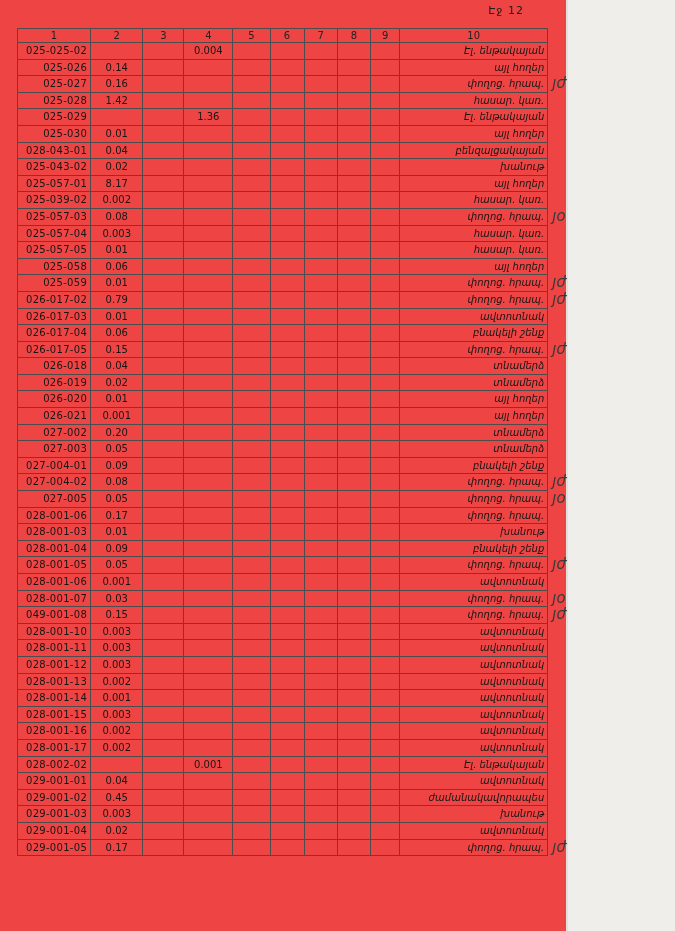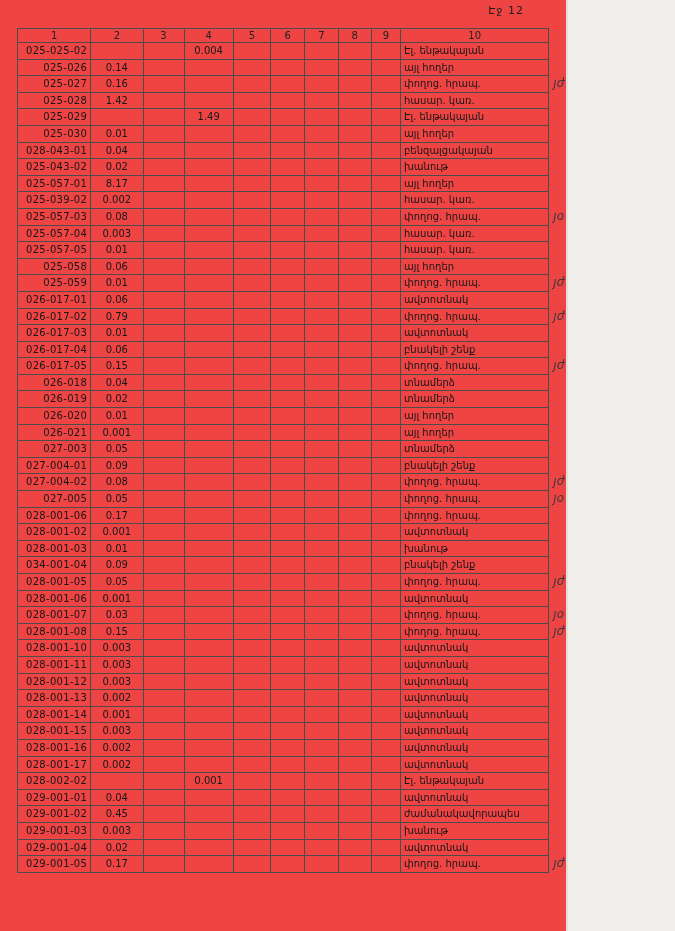--- a/index.html
+++ b/index.html
@@ -45,7 +45,7 @@
   }
   td.c-code{text-align:right;letter-spacing:.3px;margin-top:21px;}
   td.c-num{text-align:center;}
-  td.c-use{text-align:left;}
+  td.c-use{text-align:right;font-style:italic;}
   td.mark-cell, th.mark-cell{
     border:none;
     background:transparent;

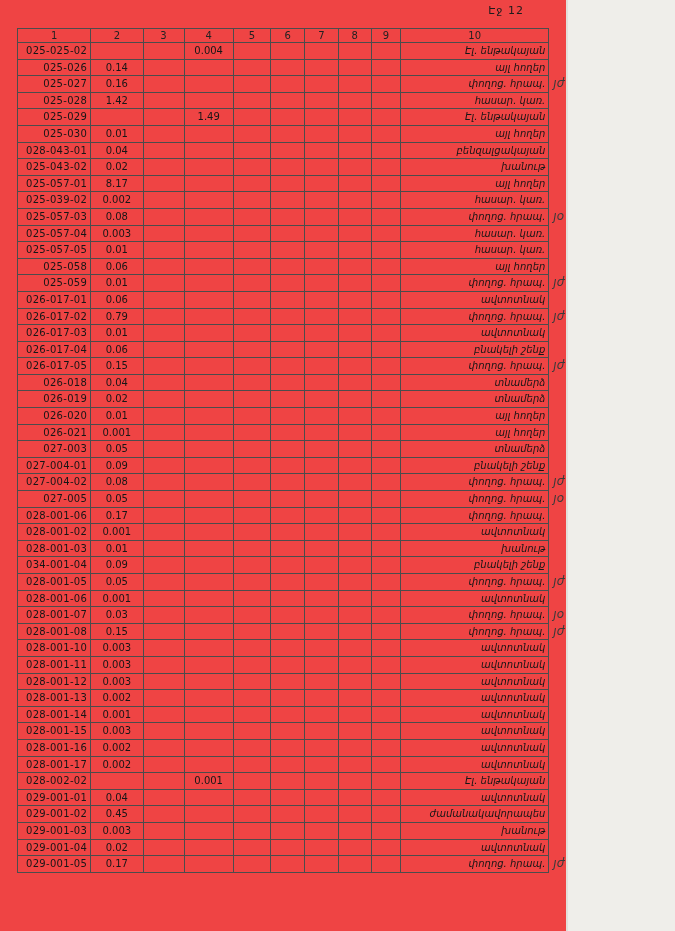--- a/index.html
+++ b/index.html
@@ -49,7 +49,7 @@
   td.mark-cell, th.mark-cell{
     border:none;
     background:transparent;
-    font-size:12px;
+    font-size:15px;
     color:#3a3a3a;
     font-style:italic;
     padding:0 0 0 4px;

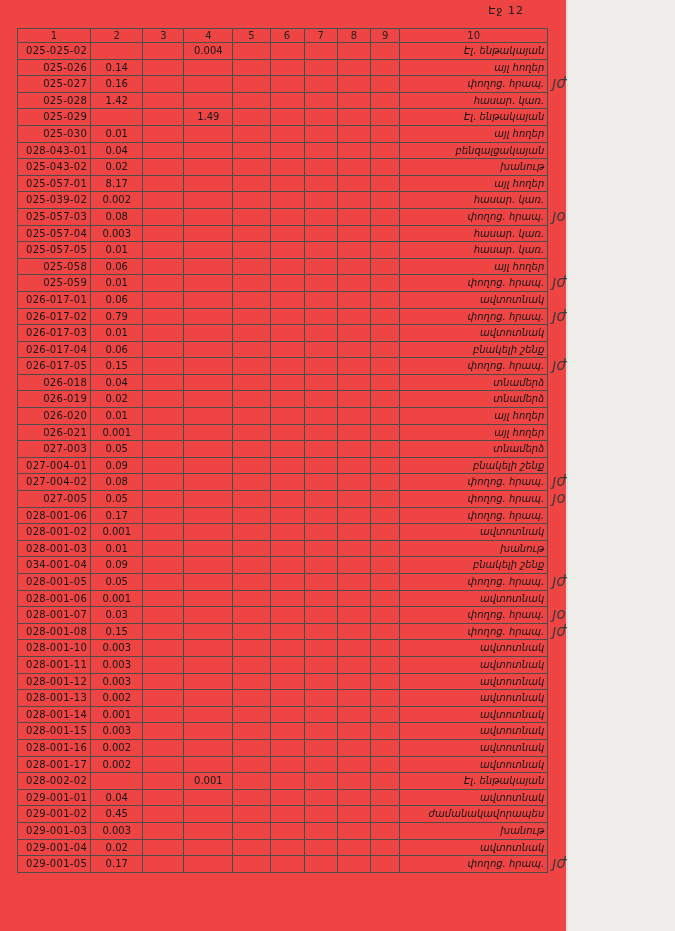--- a/index.html
+++ b/index.html
@@ -155,7 +155,7 @@
           <td class="c-code">025-029</td>
           <td class="c-num"></td>
           <td class="c-num"></td>
-          <td class="c-num">1.49</td>
+          <td class="c-num">1.36</td>
           <td class="c-num"></td>
           <td class="c-num"></td>
           <td class="c-num"></td>

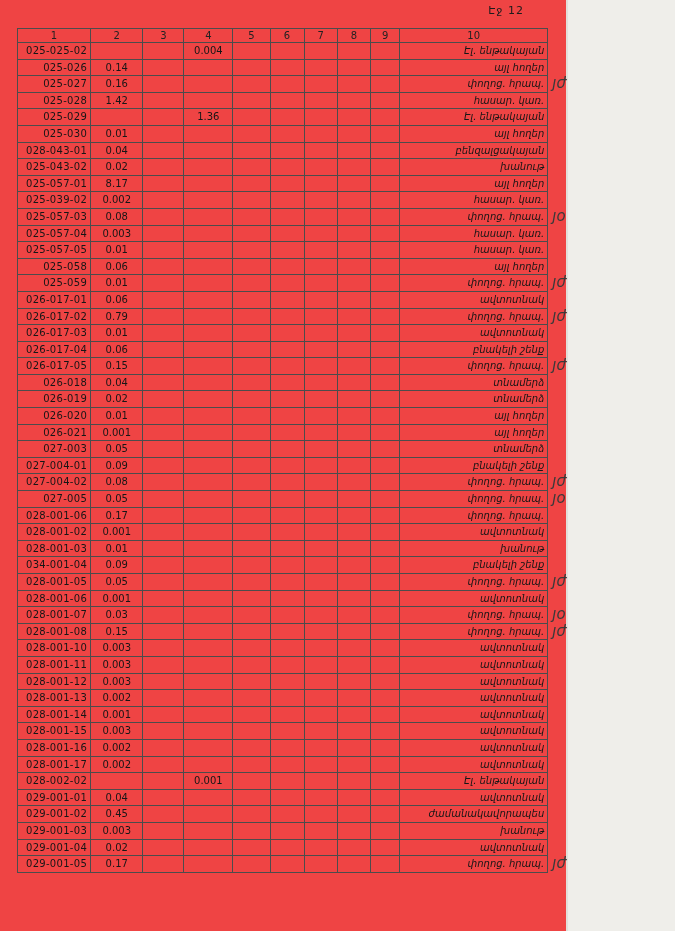--- a/index.html
+++ b/index.html
@@ -295,19 +295,6 @@
           <td class="mark-cell">յժ</td>
         </tr>
         <tr>
-          <td class="c-code">026-017-01</td>
-          <td class="c-num">0.06</td>
-          <td class="c-num"></td>
-          <td class="c-num"></td>
-          <td class="c-num"></td>
-          <td class="c-num"></td>
-          <td class="c-num"></td>
-          <td class="c-num"></td>
-          <td class="c-num"></td>
-          <td class="c-use">ավտոտնակ</td>
-          <td class="mark-cell"></td>
-        </tr>
-        <tr>
           <td class="c-code">026-017-02</td>
           <td class="c-num">0.79</td>
           <td class="c-num"></td>

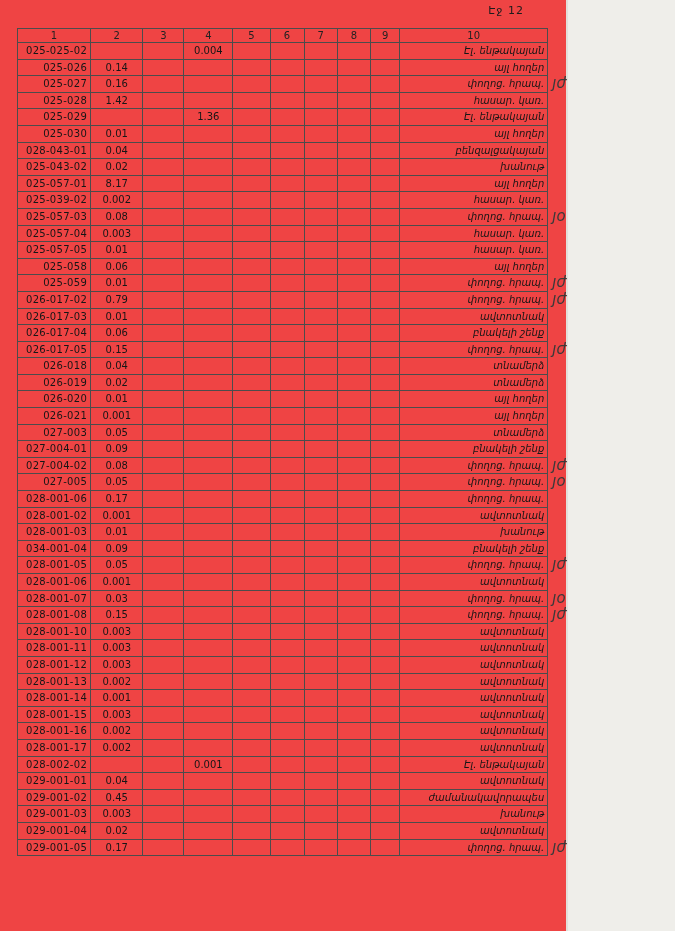--- a/index.html
+++ b/index.html
@@ -399,6 +399,19 @@
           <td class="mark-cell"></td>
         </tr>
         <tr>
+          <td class="c-code">027-002</td>
+          <td class="c-num">0.20</td>
+          <td class="c-num"></td>
+          <td class="c-num"></td>
+          <td class="c-num"></td>
+          <td class="c-num"></td>
+          <td class="c-num"></td>
+          <td class="c-num"></td>
+          <td class="c-num"></td>
+          <td class="c-use">տնամերձ</td>
+          <td class="mark-cell"></td>
+        </tr>
+        <tr>
           <td class="c-code">027-003</td>
           <td class="c-num">0.05</td>
           <td class="c-num"></td>

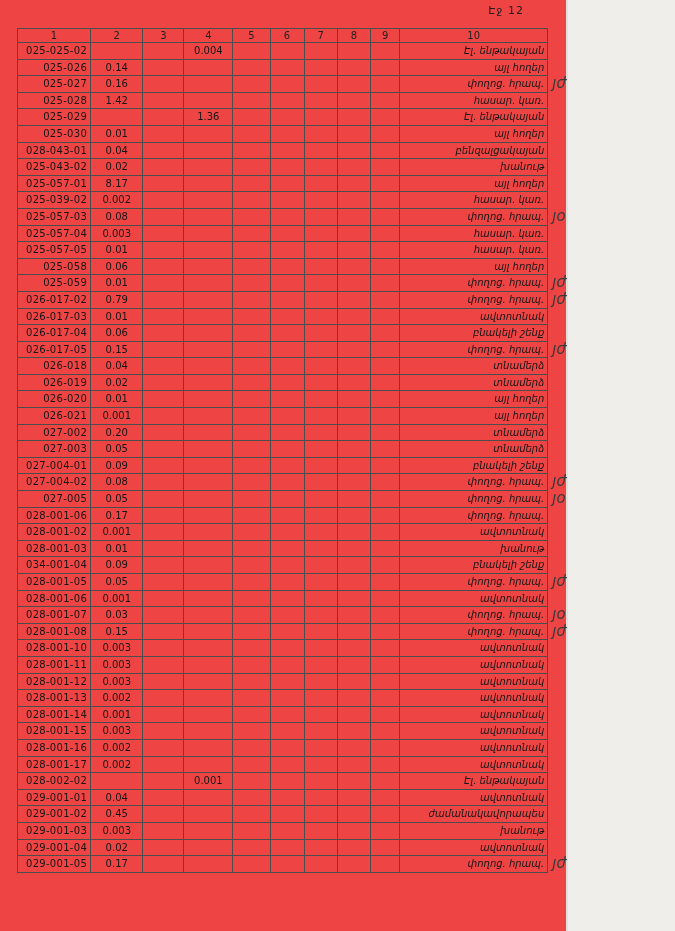--- a/index.html
+++ b/index.html
@@ -477,19 +477,6 @@
           <td class="mark-cell"></td>
         </tr>
         <tr>
-          <td class="c-code">028-001-02</td>
-          <td class="c-num">0.001</td>
-          <td class="c-num"></td>
-          <td class="c-num"></td>
-          <td class="c-num"></td>
-          <td class="c-num"></td>
-          <td class="c-num"></td>
-          <td class="c-num"></td>
-          <td class="c-num"></td>
-          <td class="c-use">ավտոտնակ</td>
-          <td class="mark-cell"></td>
-        </tr>
-        <tr>
           <td class="c-code">028-001-03</td>
           <td class="c-num">0.01</td>
           <td class="c-num"></td>

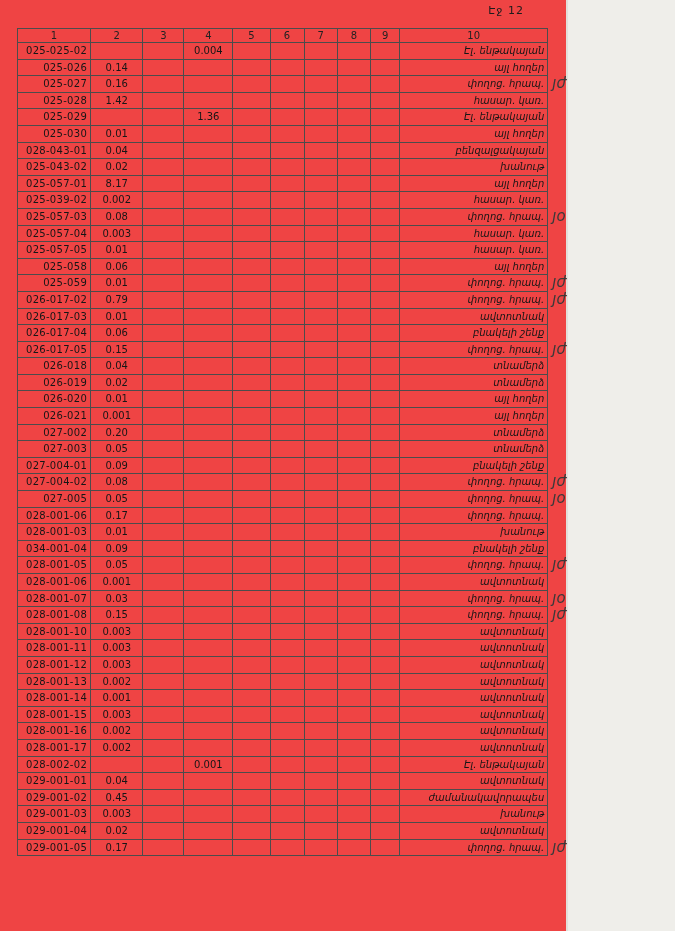--- a/index.html
+++ b/index.html
@@ -490,7 +490,7 @@
           <td class="mark-cell"></td>
         </tr>
         <tr>
-          <td class="c-code">034-001-04</td>
+          <td class="c-code">028-001-04</td>
           <td class="c-num">0.09</td>
           <td class="c-num"></td>
           <td class="c-num"></td>

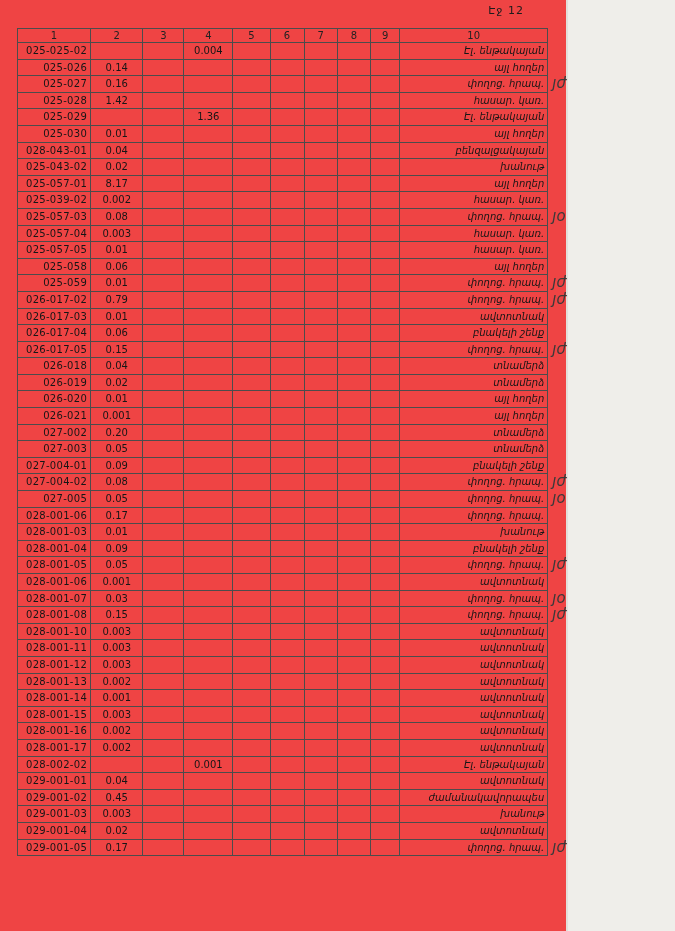--- a/index.html
+++ b/index.html
@@ -542,7 +542,7 @@
           <td class="mark-cell">յօ</td>
         </tr>
         <tr>
-          <td class="c-code">028-001-08</td>
+          <td class="c-code">049-001-08</td>
           <td class="c-num">0.15</td>
           <td class="c-num"></td>
           <td class="c-num"></td>

